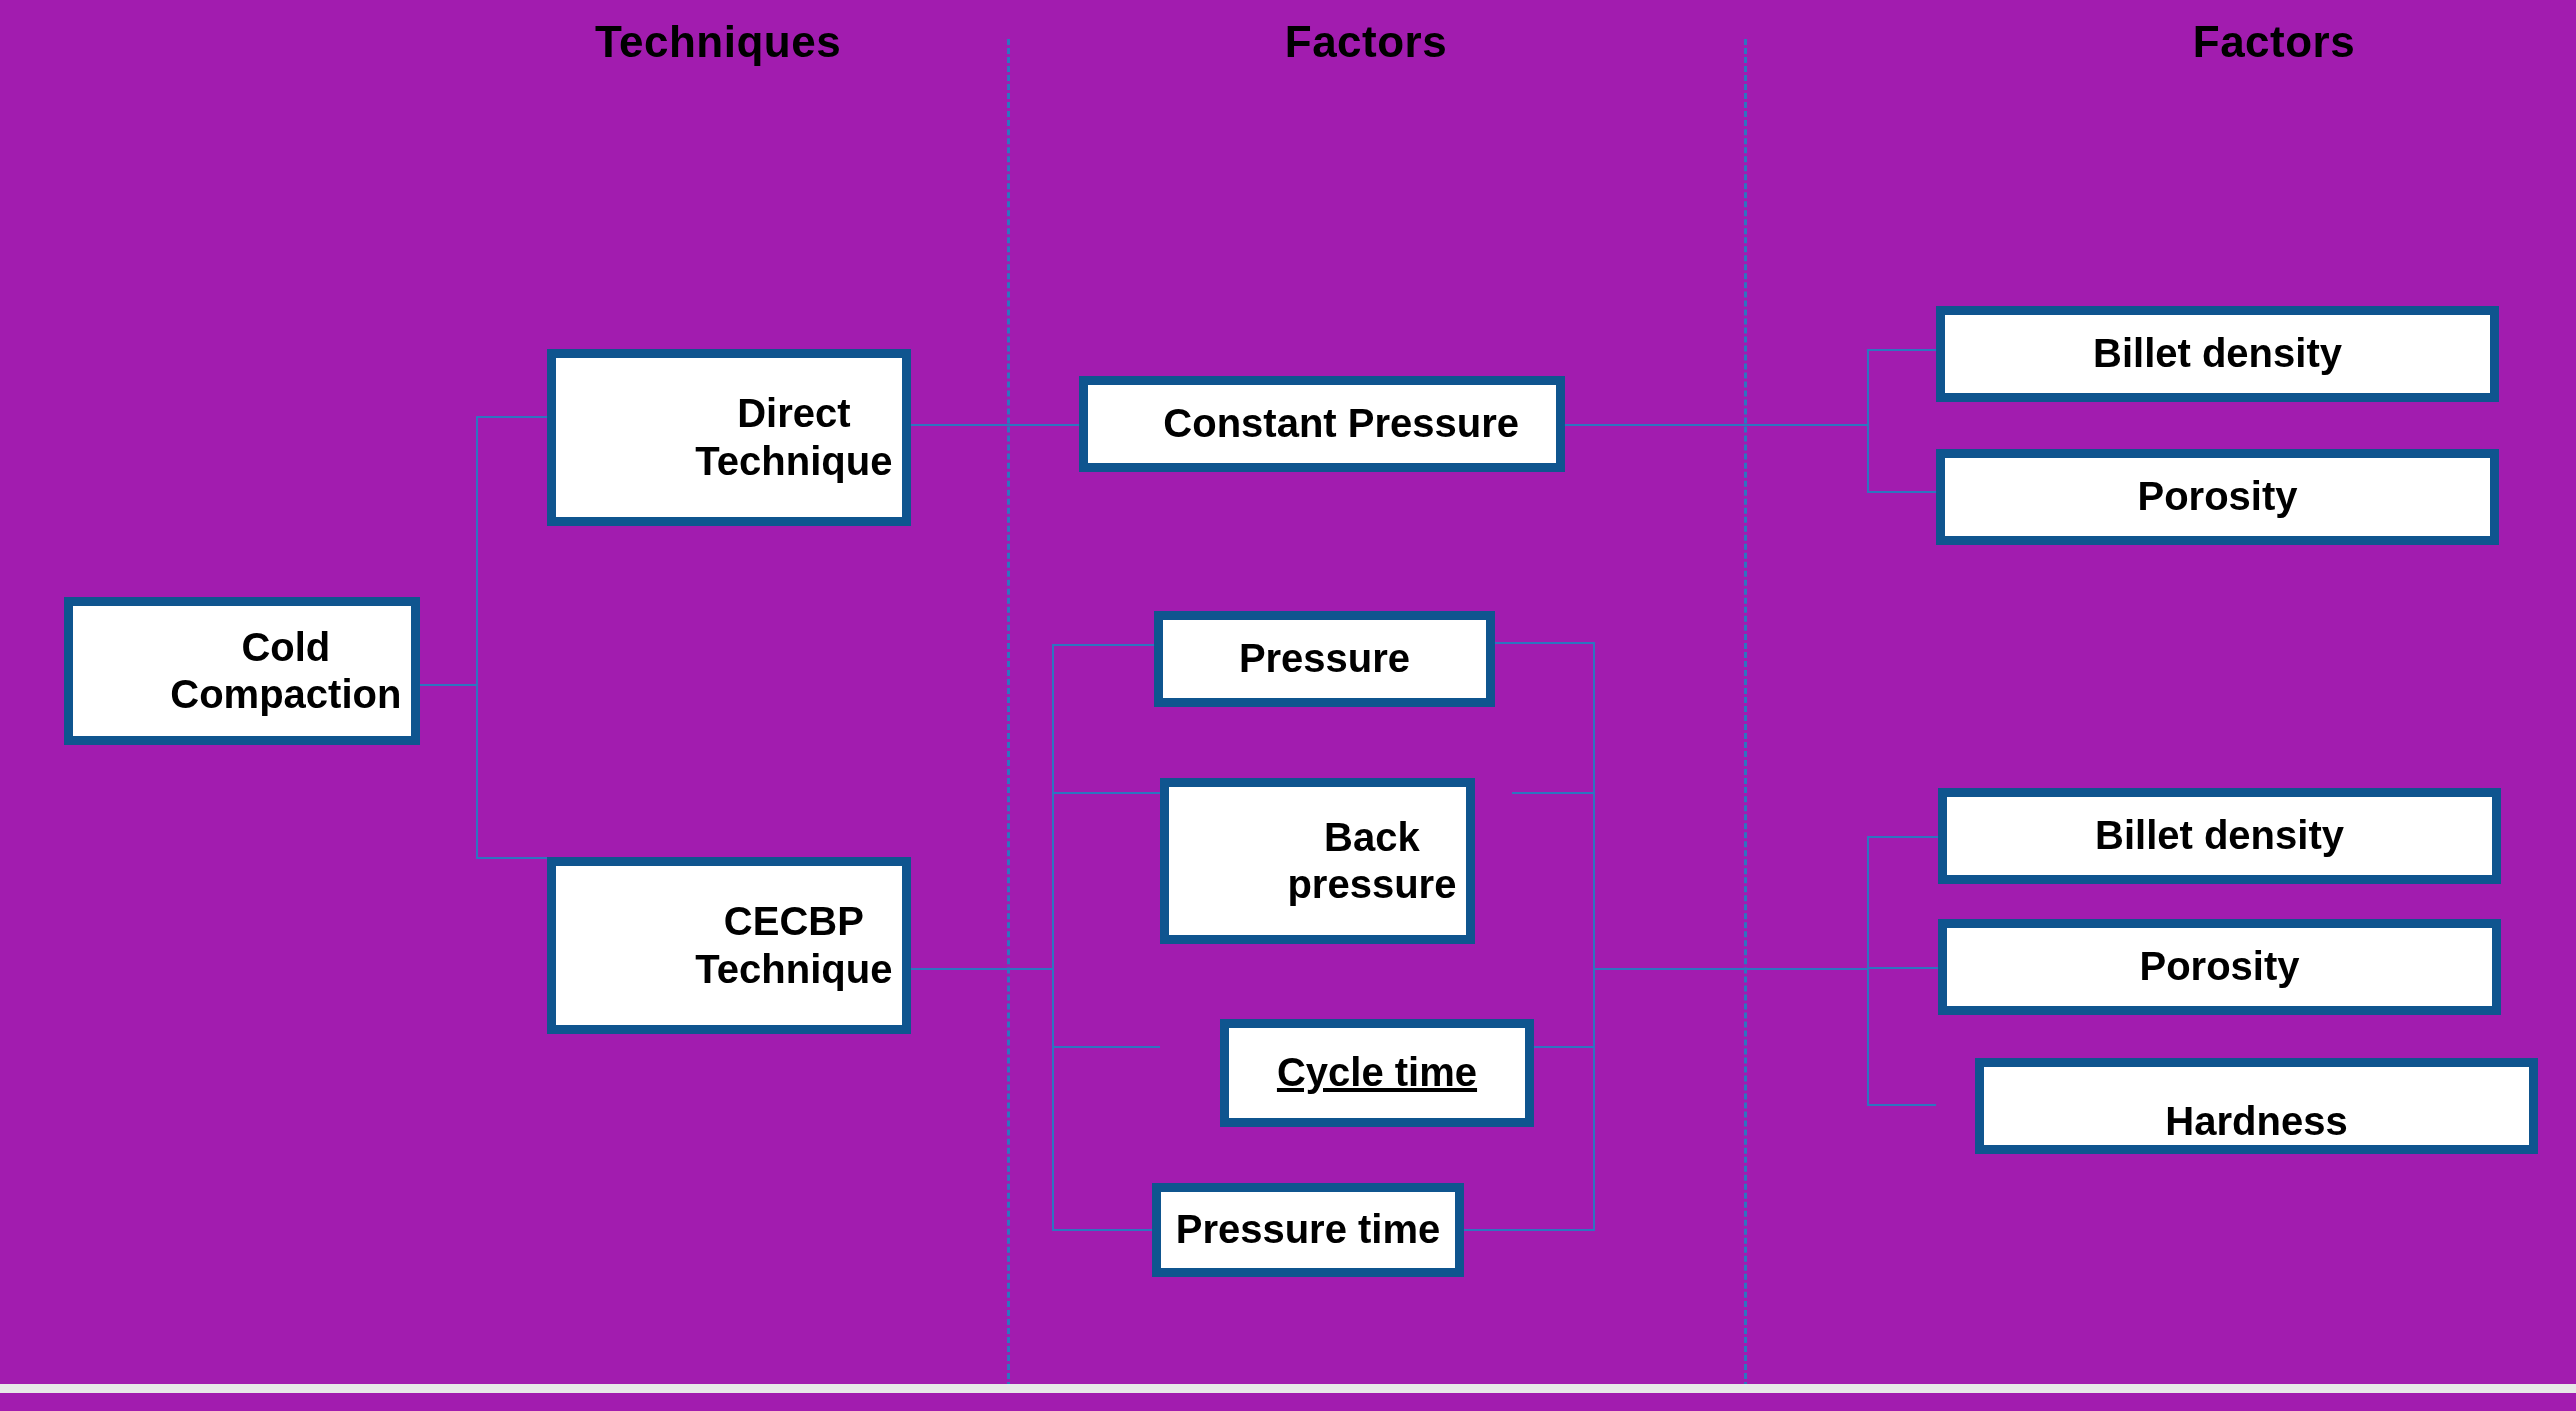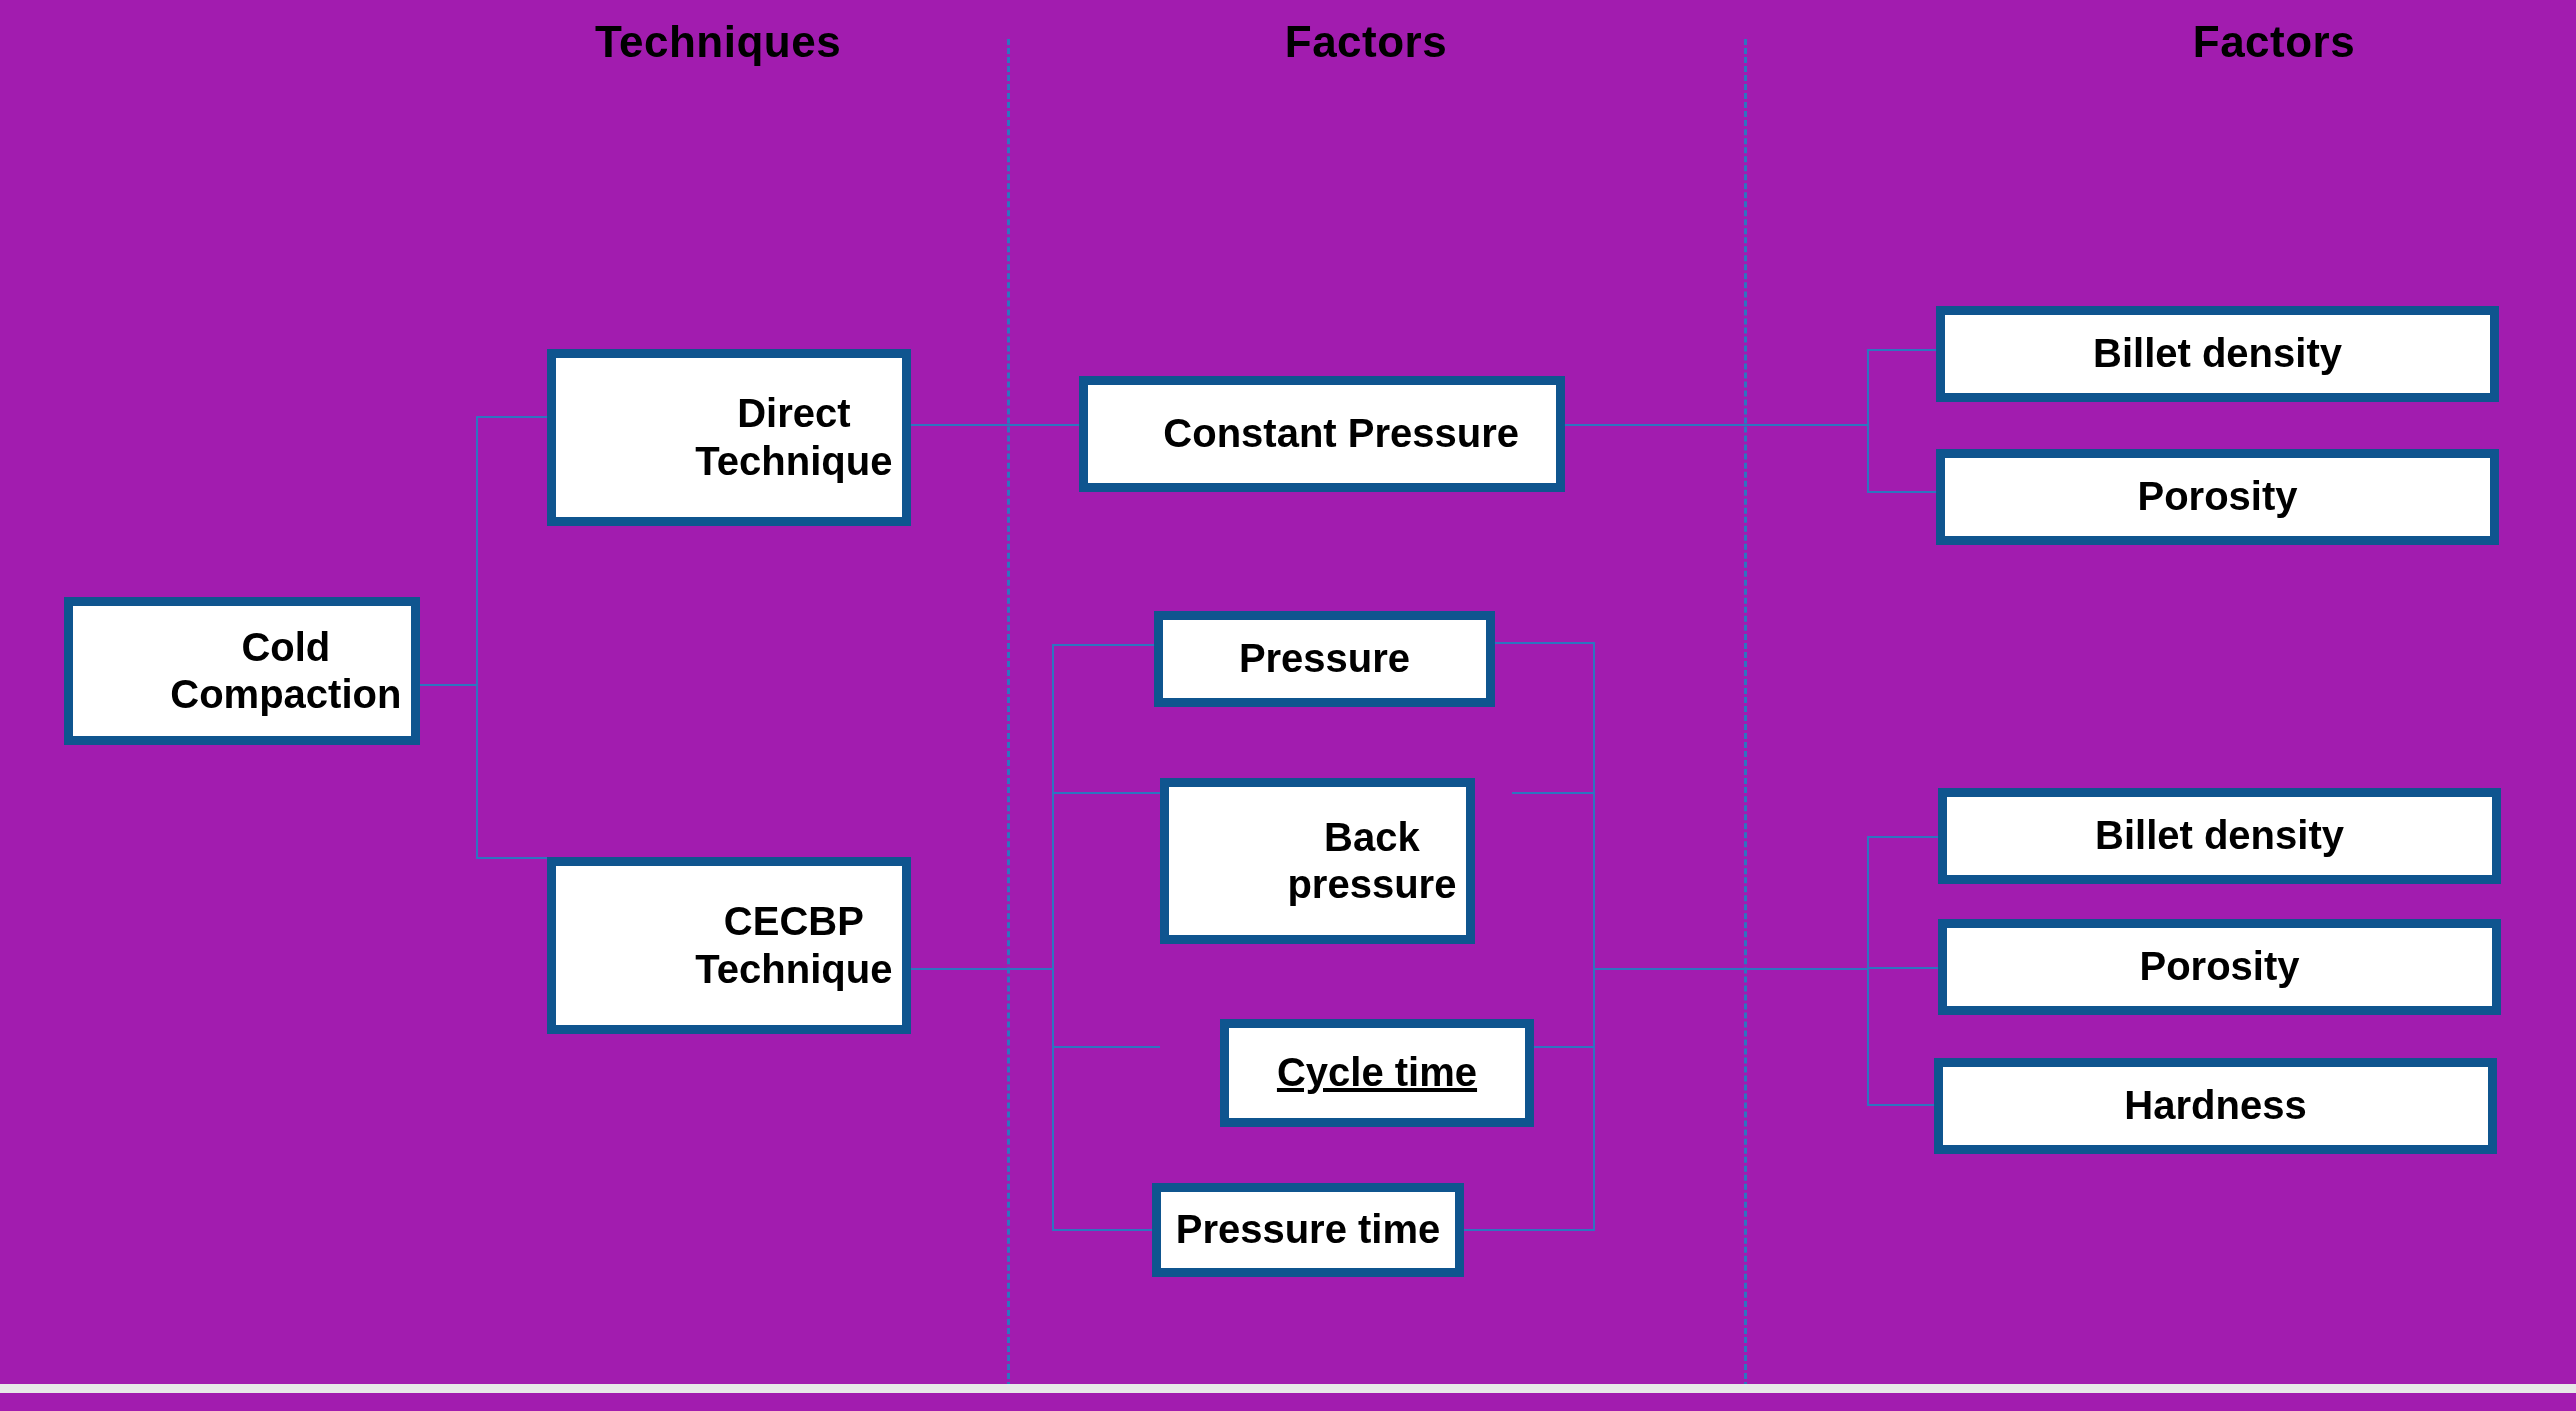--- a/index.html
+++ b/index.html
@@ -135,7 +135,7 @@
     <span>CECBP<br>Technique</span>
   </div>
 
-  <div class="node" style="left:1079px; top:376px; width:486px; height:116px;padding-left:48px;">
+  <div class="node" style="left:1079px; top:376px; width:486px; height:96px;padding-left:48px;">
     <span>Constant Pressure</span>
   </div>
 

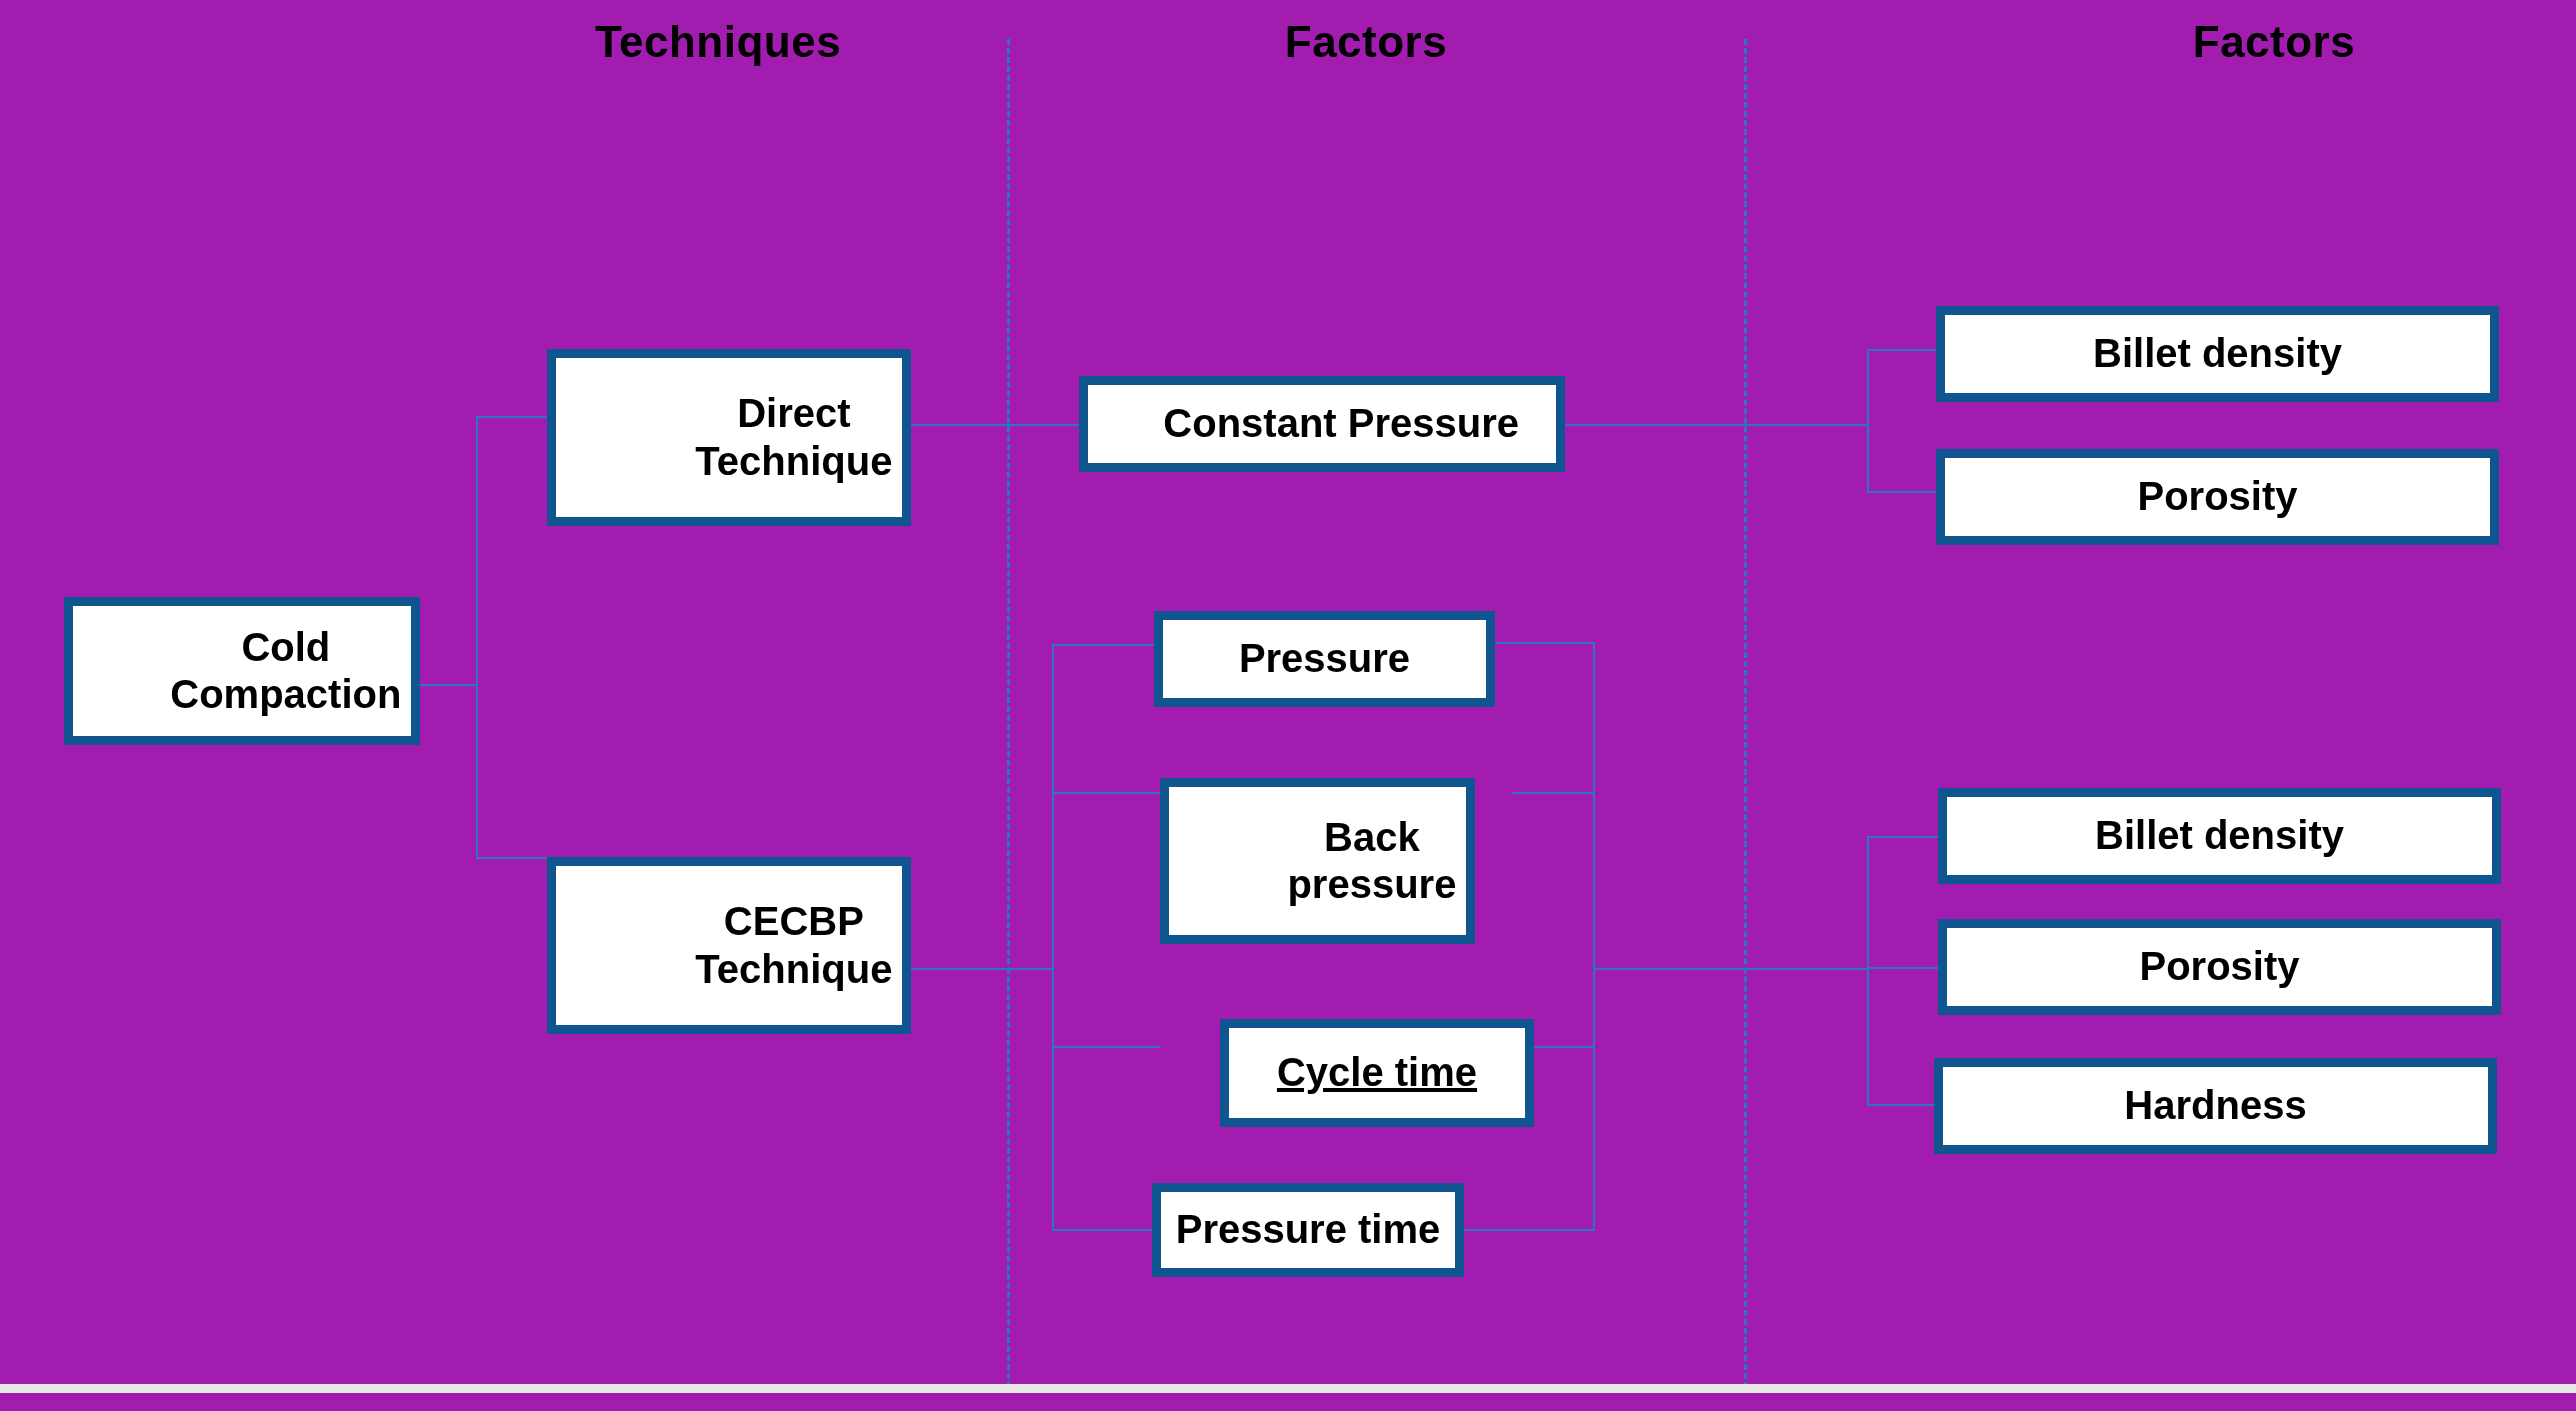--- a/index.html
+++ b/index.html
@@ -171,7 +171,7 @@
     <span>Porosity</span>
   </div>
 
-  <div class="node" style="left:1934px; top:1058px; width:563px; height:96px;">
+  <div class="node" style="left:1975px; top:1058px; width:563px; height:96px;align-items:flex-end;">
     <span>Hardness</span>
   </div>
 

